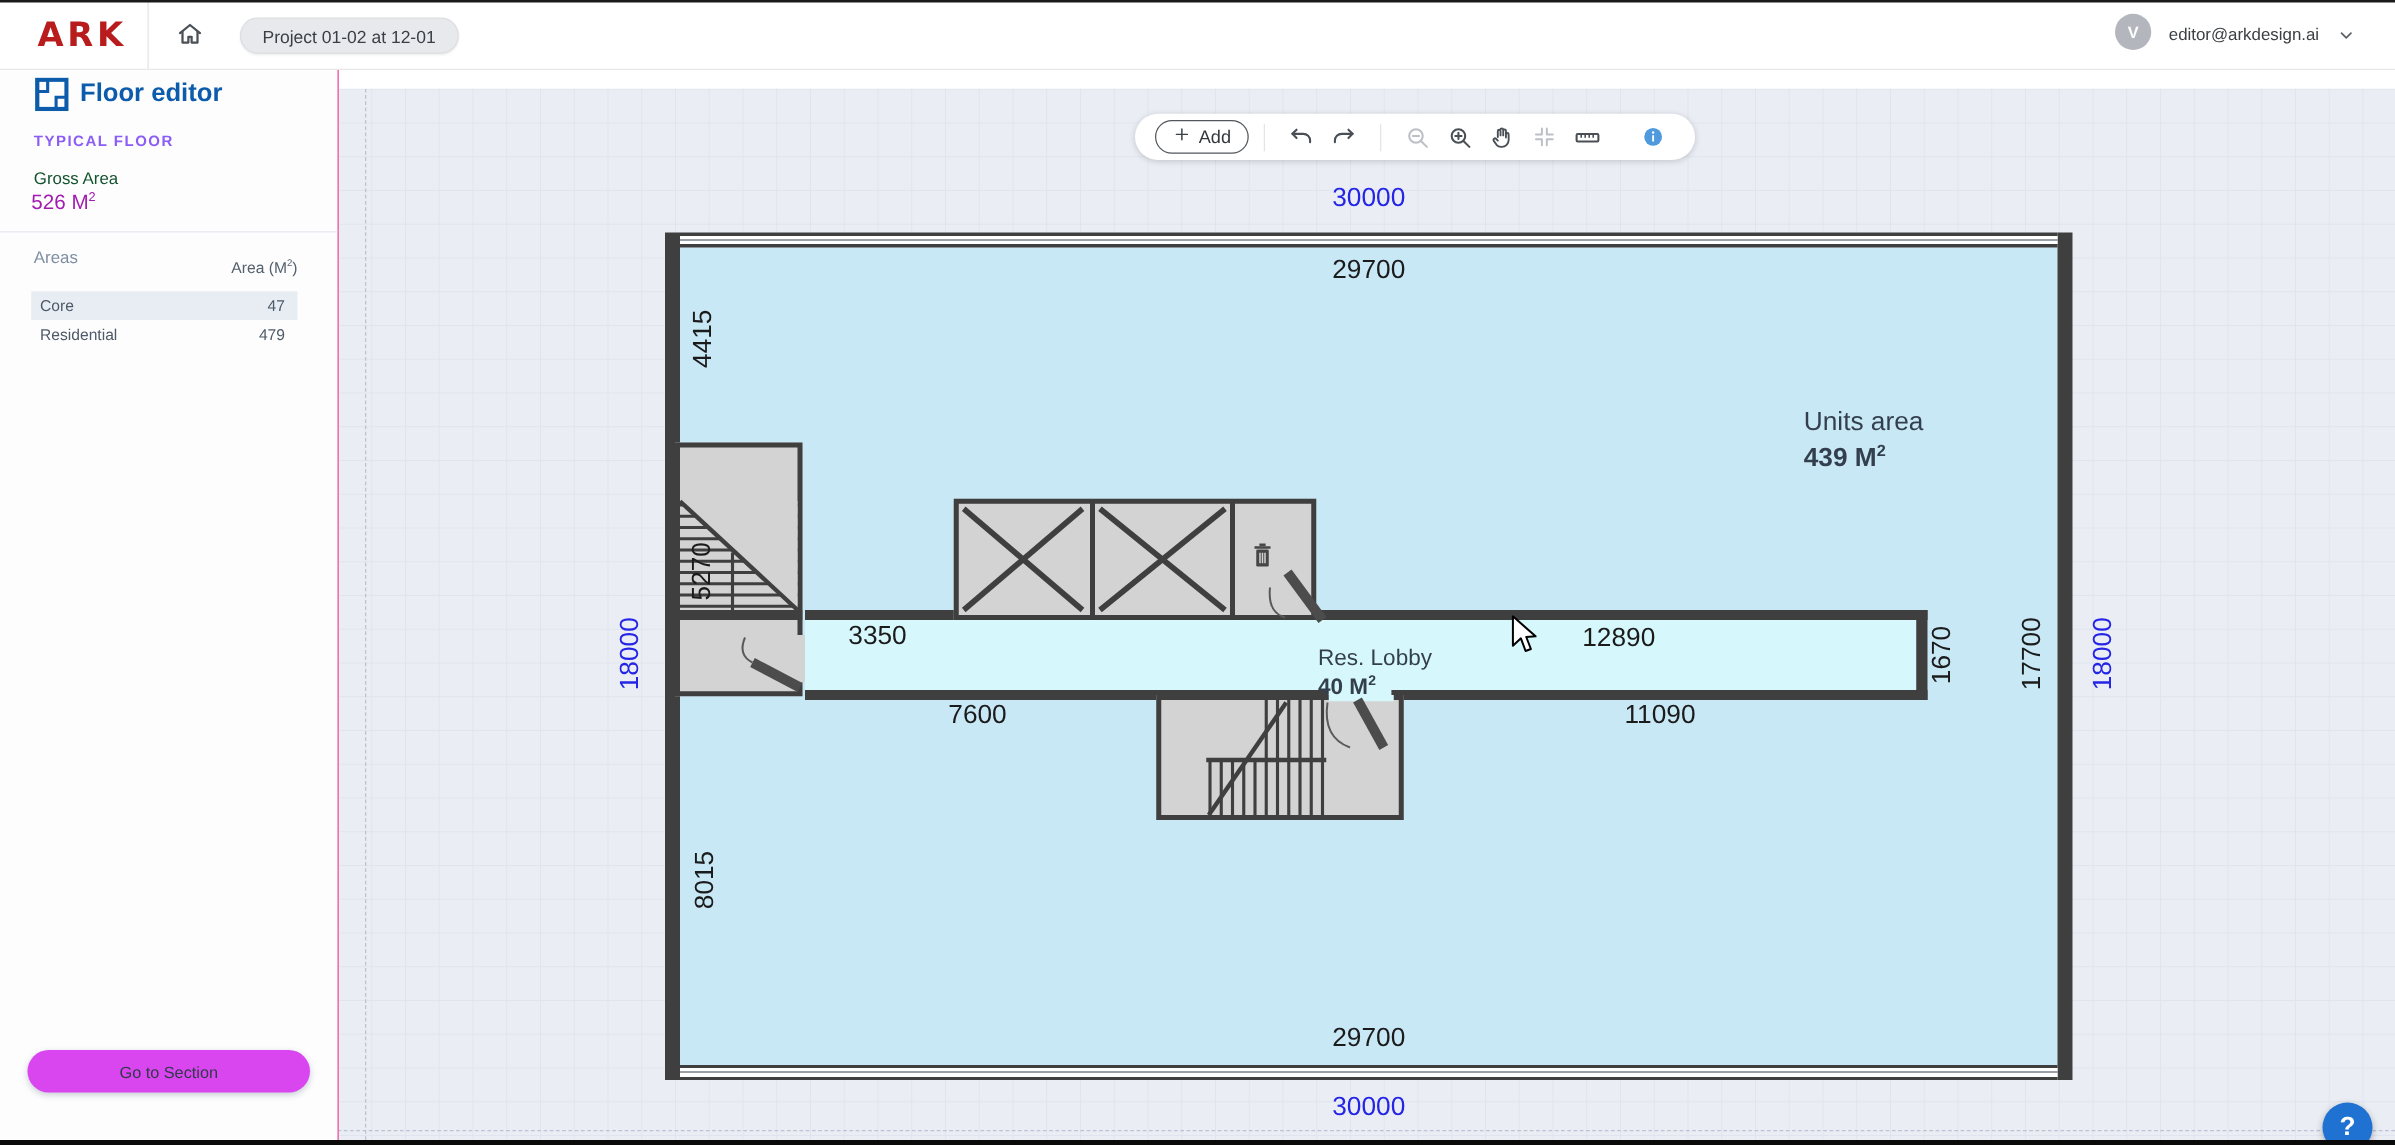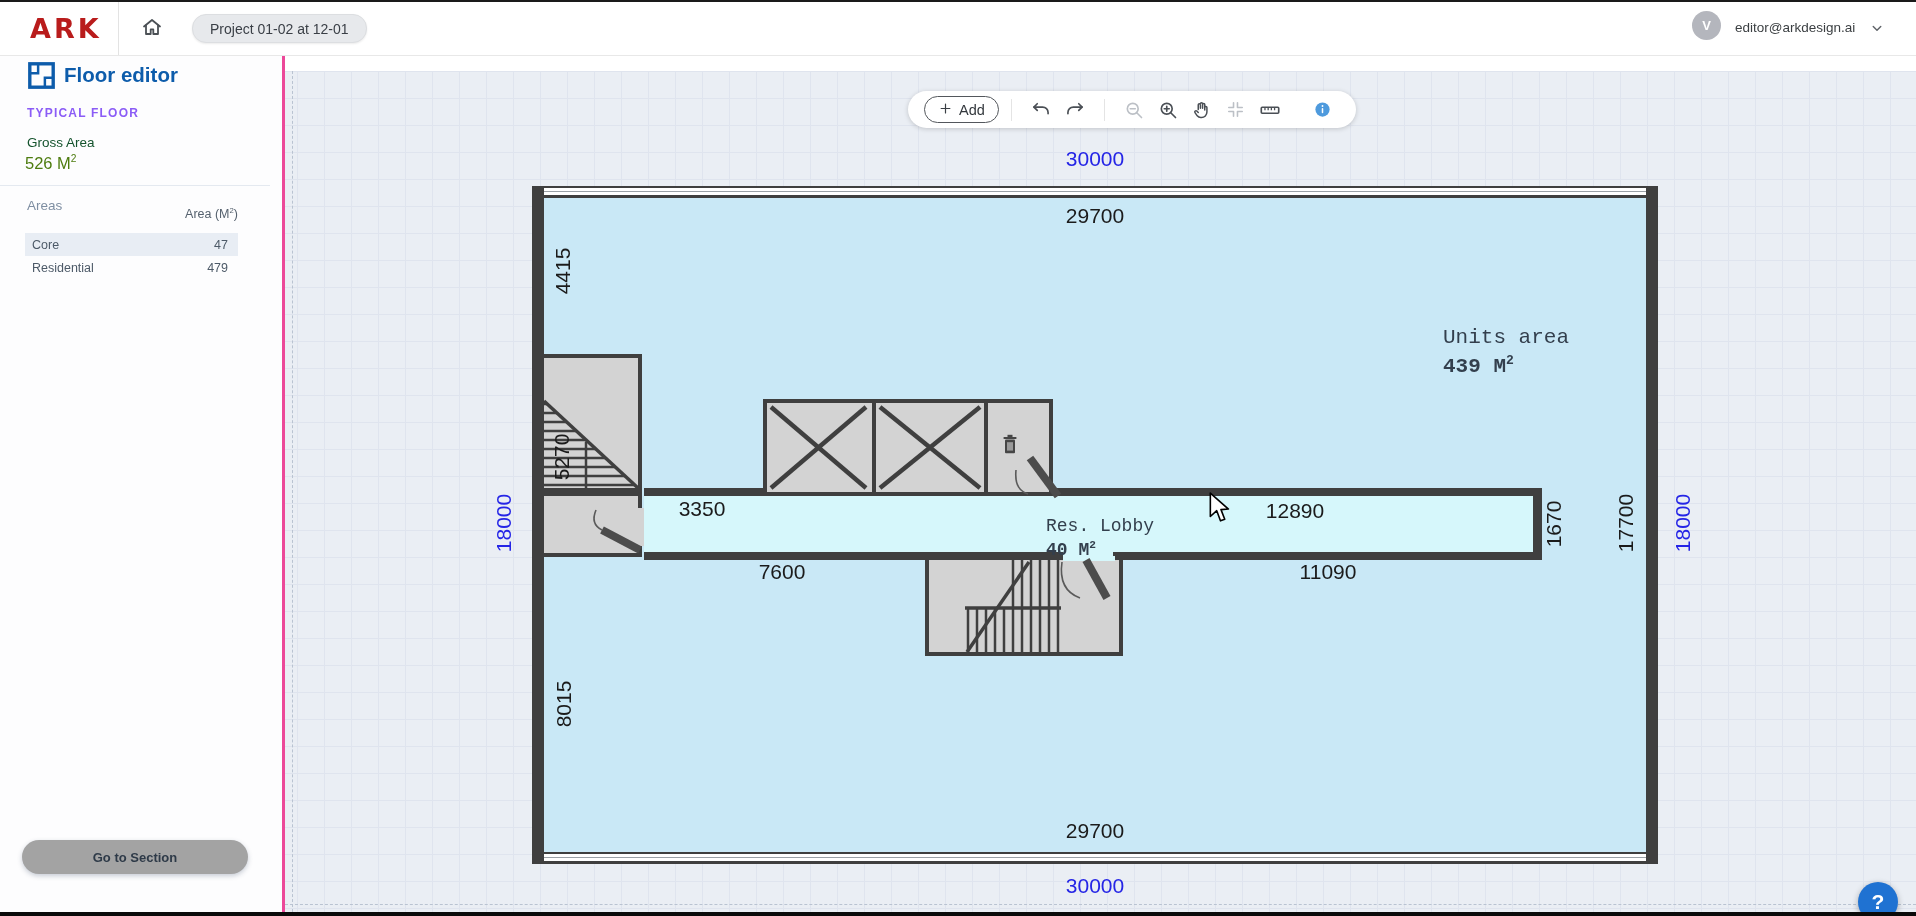--- a/index.html
+++ b/index.html
@@ -30,7 +30,7 @@
 
   
   aside.sidebar{position:absolute;left:0;top:55px;width:270px;height:861px;background:#fdfdfe;
-    border-right:3px solid #ec4899;z-index:40;padding-left:12px;}
+    border-right:1px solid #ec4899;z-index:40;}
   .sb-title-icon{left:28px;top:7px;width:27px;height:27px;}
   .sb-title{left:64px;top:8px;font-size:20.5px;font-weight:700;color:#0d5cab;}
   .sb-floor-label{left:27px;top:51px;font-size:12px;letter-spacing:1.2px;color:#8b5cf6;font-weight:600;}

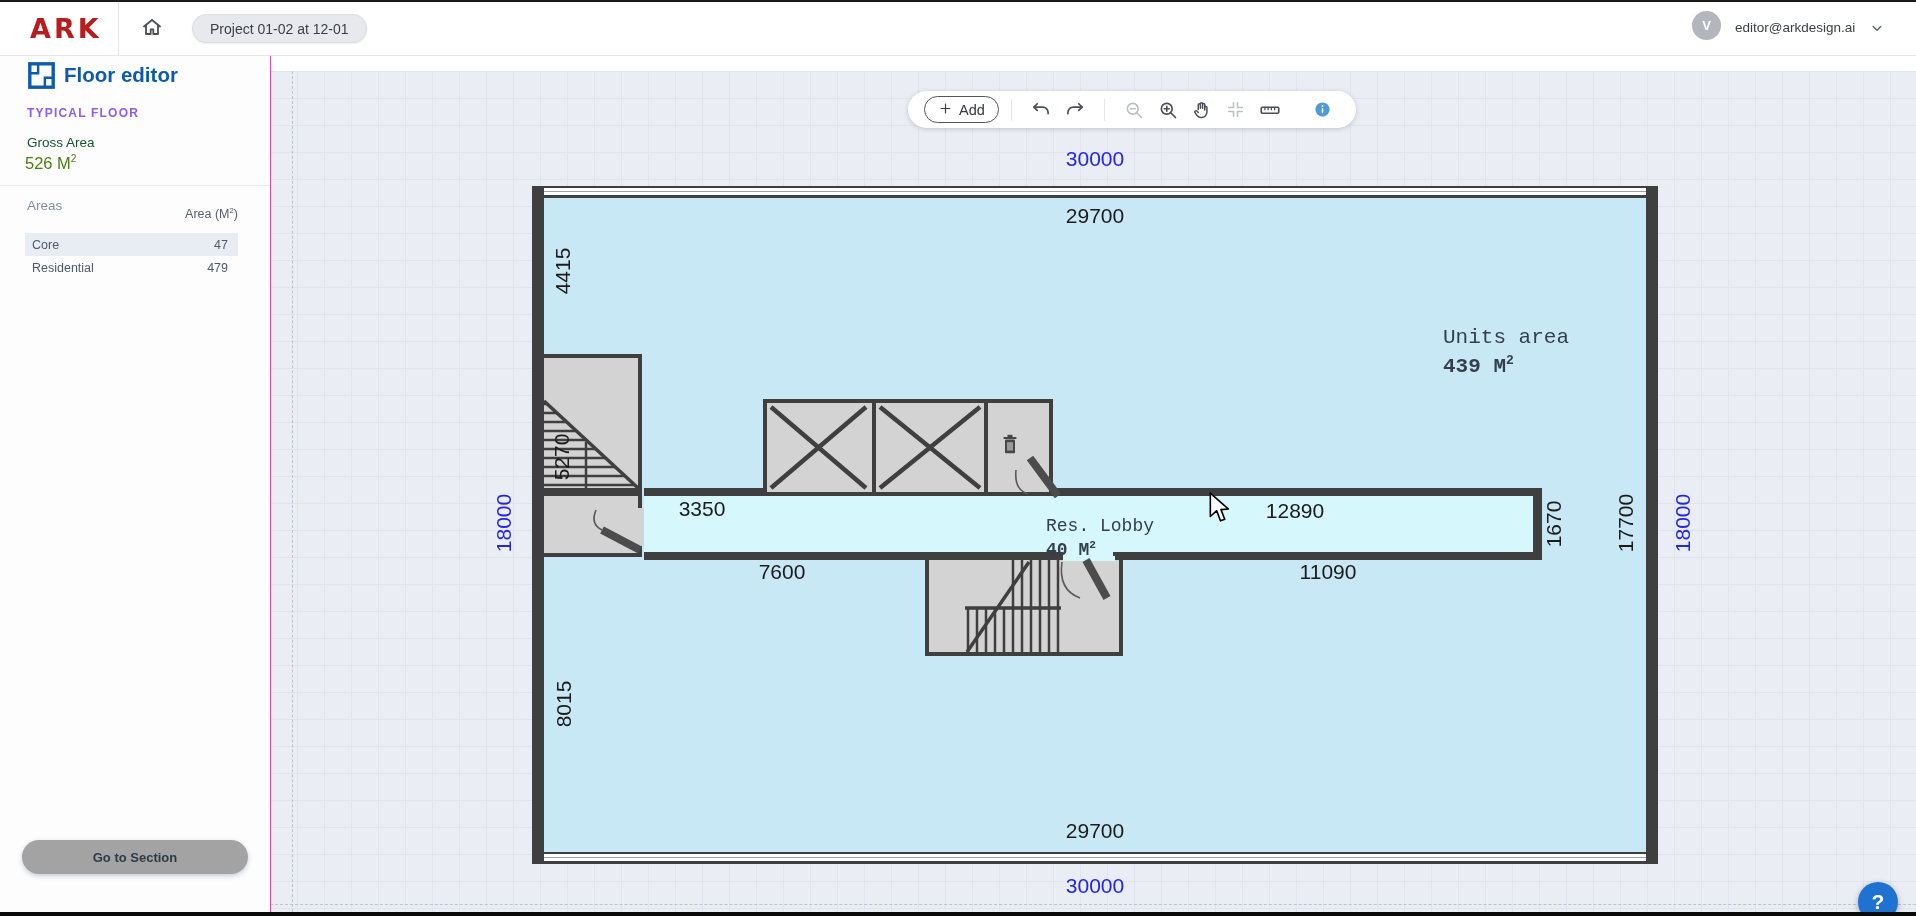--- a/index.html
+++ b/index.html
@@ -35,7 +35,7 @@
   .sb-title{left:64px;top:8px;font-size:20.5px;font-weight:700;color:#0d5cab;}
   .sb-floor-label{left:27px;top:51px;font-size:12px;letter-spacing:1.2px;color:#8b5cf6;font-weight:600;}
   .sb-gross-label{left:27px;top:80px;font-size:13.5px;color:#14532d;}
-  .sb-gross-value{left:25px;top:98px;font-size:16.5px;color:#4d7c0f;}
+  .sb-gross-value{left:25px;top:98px;font-size:16.5px;color:#a21caf;}
   .sb-divider{left:0;top:130px;width:270px;height:1px;background:#e4e9f0;}
   .sb-areas-label{left:27px;top:143px;font-size:13.5px;color:#7e8ea2;}
   .sb-col-header{left:26px;top:151px;width:212px;text-align:right;font-size:12.5px;color:#55616e;}

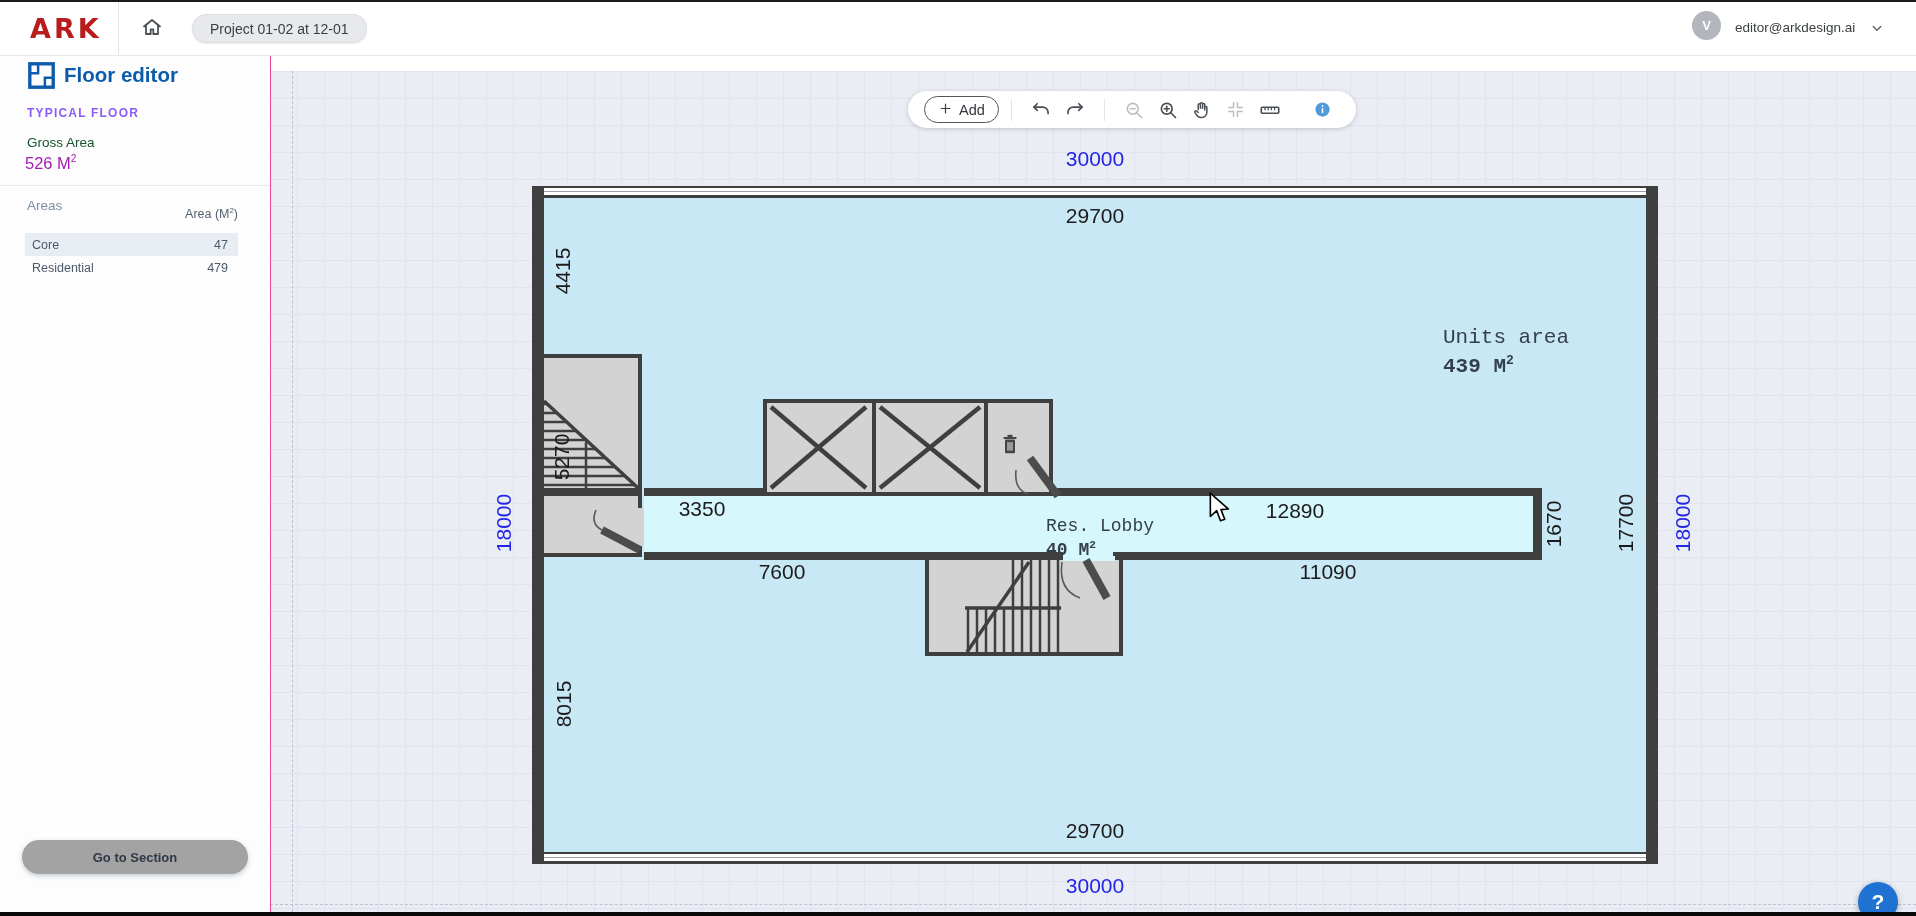--- a/index.html
+++ b/index.html
@@ -82,7 +82,7 @@
   .dim{font-size:21px;color:#1b1b1b;white-space:nowrap;transform:translate(-50%,-50%);z-index:22;}
   .dim.rot{transform:translate(-50%,-50%) rotate(-90deg);}
   .dim.blue{color:#2525e6;}
-  .plan-label{z-index:22;color:#333f4d;font-family:Liberation Mono, monospace;}
+  .plan-label{z-index:22;color:#333f4d;}
   .cursor{z-index:35;}
   .help-btn{left:1588px;top:811px;width:40px;height:40px;border-radius:50%;background:#1f72d2;
     color:#fff;font-size:21px;font-weight:700;border:none;cursor:pointer;

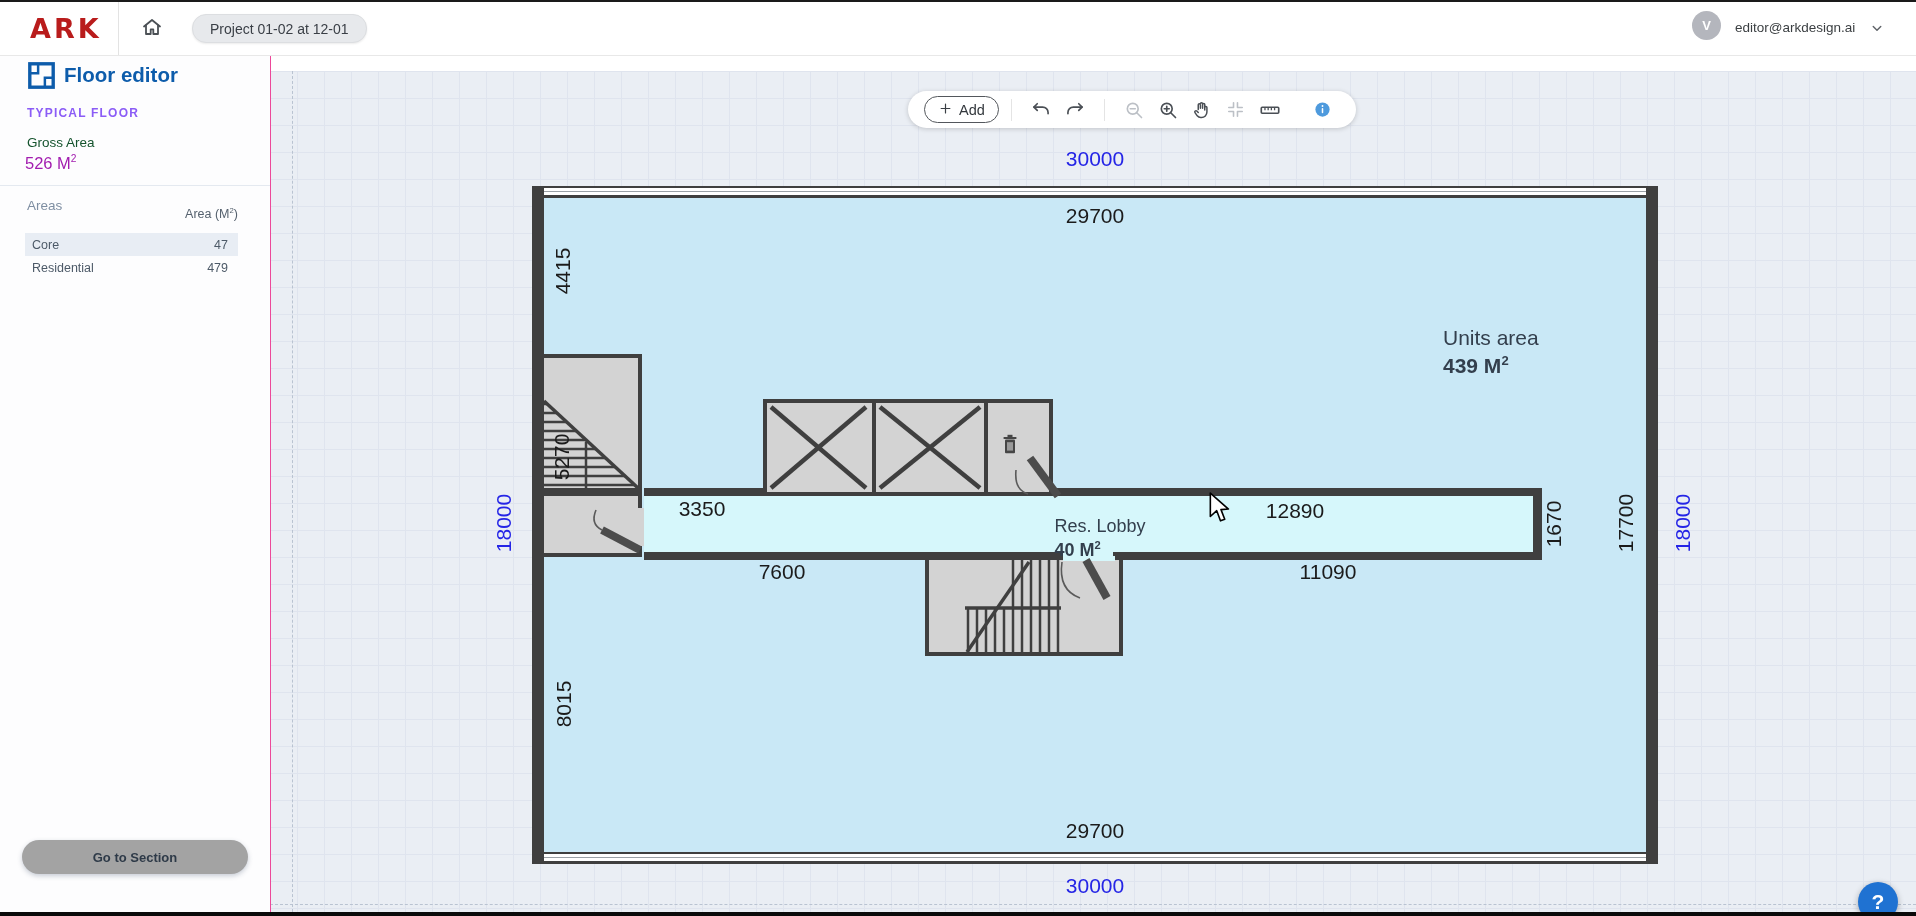--- a/index.html
+++ b/index.html
@@ -43,8 +43,8 @@
   .sb-row{display:flex;justify-content:space-between;align-items:center;height:23px;
     padding:0 10px 0 7px;font-size:12.5px;color:#4d5a68;}
   .sb-row.hl{background:#e8edf4;}
-  .go-btn{left:22px;top:785px;width:226px;height:34px;border-radius:17px;background:#a3a3a3;
-    border:none;box-shadow:0 2px 5px rgba(40,60,90,.25);font-size:13px;font-weight:700;
+  .go-btn{left:22px;top:785px;width:226px;height:34px;border-radius:17px;background:#d946ef;
+    border:none;box-shadow:0 2px 5px rgba(40,60,90,.25);font-size:13px;font-weight:400;
     color:#2e3a48;cursor:pointer;font-family:inherit;}
   sup{font-size:.62em;}
 

